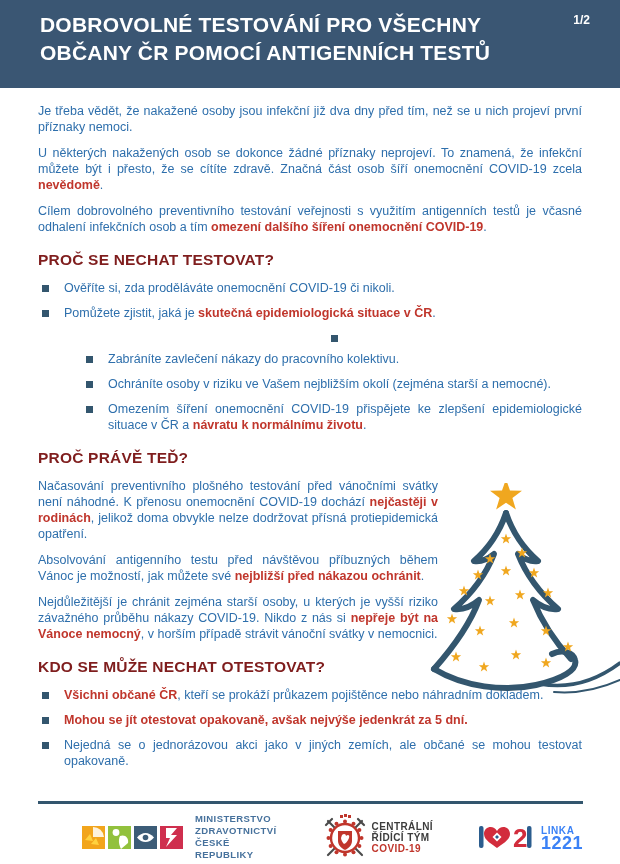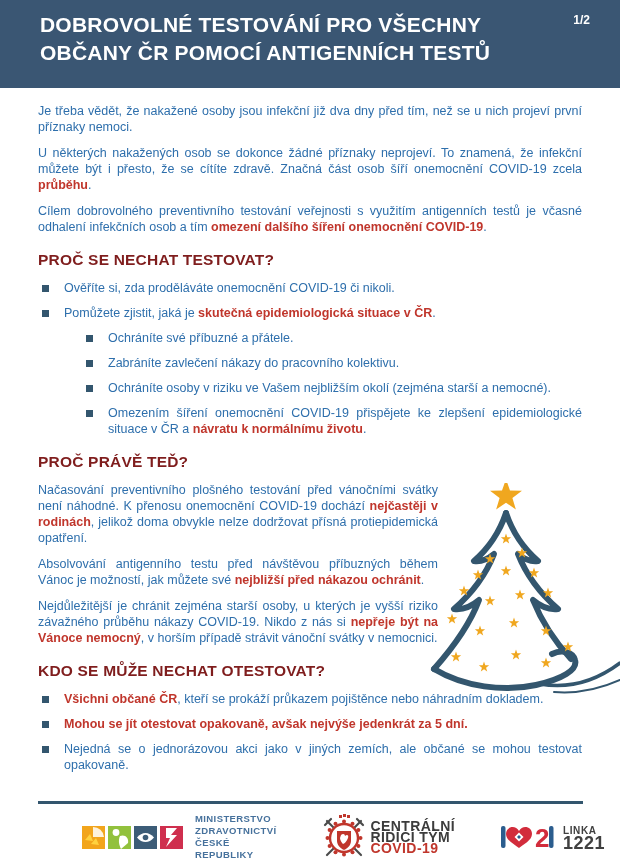--- a/index.html
+++ b/index.html
@@ -75,7 +75,7 @@
   <div class="content">
 
     <p class="para"><span>Je třeba vědět, že nakažené osoby jsou infekční již dva dny před tím, než se u nich projeví první příznaky nemoci.</span></p>
-    <p class="para"><span>U některých nakažených osob se dokonce žádné příznaky neprojeví. To znamená, že infekční můžete být i přesto, že se cítíte zdravě. Značná část osob šíří onemocnění COVID-19 zcela </span><span class="em-red">průběhu</span><span>.</span></p>
+    <p class="para"><span>U některých nakažených osob se dokonce žádné příznaky neprojeví. To znamená, že infekční můžete být i přesto, že se cítíte zdravě. Značná část osob šíří onemocnění COVID-19 zcela </span><span class="em-red">nevědomě</span><span>.</span></p>
     <p class="para"><span>Cílem dobrovolného preventivního testování veřejnosti s využitím antigenních testů je včasné odhalení infekčních osob a tím </span><span class="em-red">omezení dalšího šíření onemocnění COVID-19</span><span>.</span></p>
 
     <div class="sec-h">PROČ SE NECHAT TESTOVAT?</div>

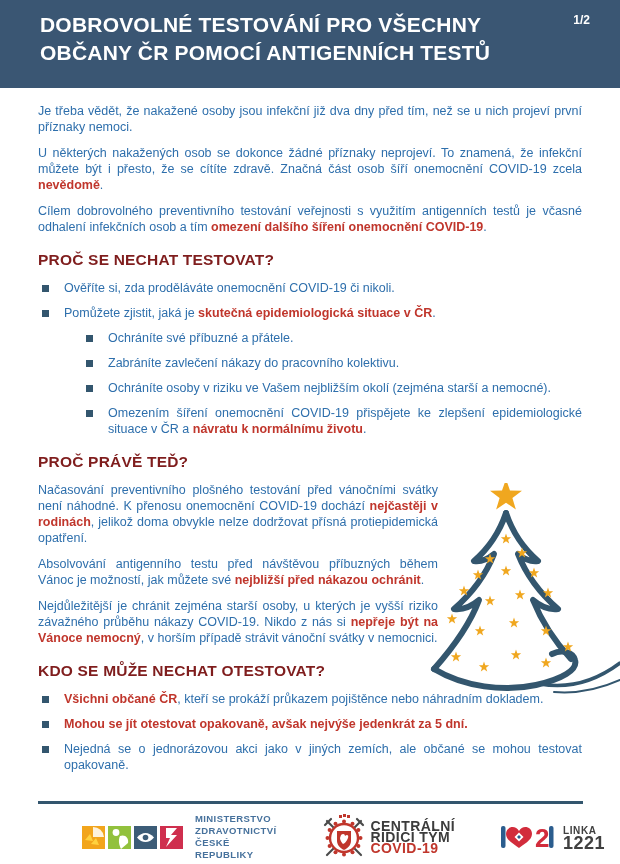--- a/index.html
+++ b/index.html
@@ -92,7 +92,6 @@
     <ul class="blist sublist">
       <li class="bitem">
         <span class="sq"></span>
-        <span class="btxt"><span>Ochráníte své příbuzné a přátele.</span></span>
       </li>
       <li class="bitem">
         <span class="sq"></span>

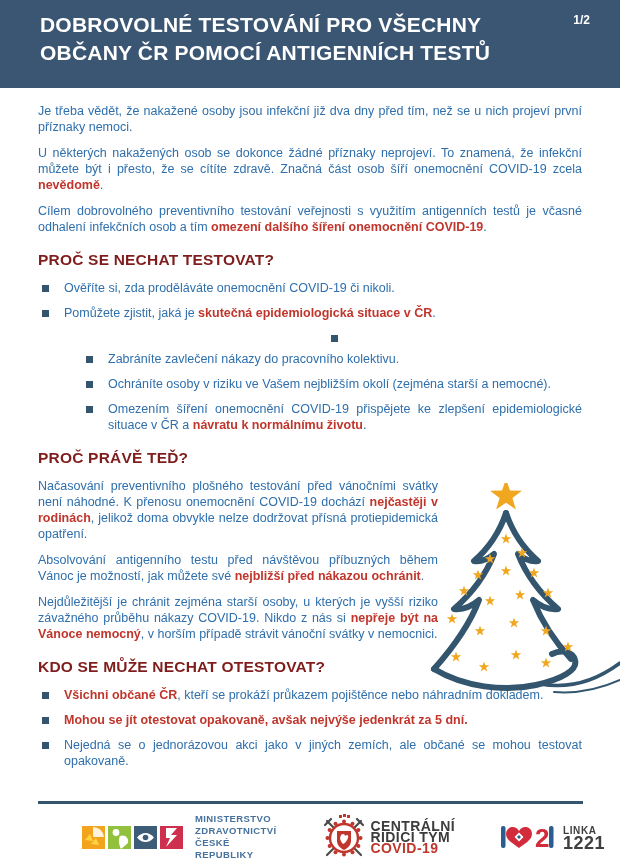--- a/index.html
+++ b/index.html
@@ -53,7 +53,7 @@
     margin-left:9px;color:#46719c;font-size:9.5px;font-weight:bold;
     letter-spacing:.4px;line-height:12px;
   }
-  .crt-text{margin-left:4px;font-size:14px;font-weight:bold;line-height:11px;color:#3c3c3c;letter-spacing:.4px;}
+  .crt-text{margin-left:4px;font-size:10px;font-weight:bold;line-height:11px;color:#3c3c3c;letter-spacing:.4px;}
   .crt-covid{color:#c0362c;}
   .linka-text{margin-left:8px;color:#404040;line-height:12px;}
   .linka-top{font-size:10px;font-weight:bold;letter-spacing:.6px;}

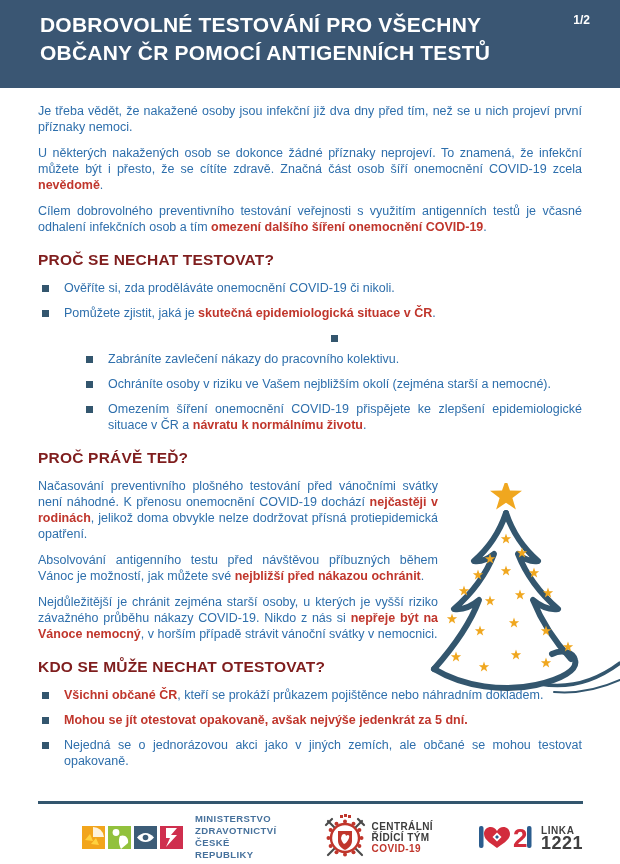--- a/index.html
+++ b/index.html
@@ -55,7 +55,7 @@
   }
   .crt-text{margin-left:4px;font-size:10px;font-weight:bold;line-height:11px;color:#3c3c3c;letter-spacing:.4px;}
   .crt-covid{color:#c0362c;}
-  .linka-text{margin-left:8px;color:#404040;line-height:12px;}
+  .linka-text{margin-left:8px;color:#3b82f6;line-height:12px;}
   .linka-top{font-size:10px;font-weight:bold;letter-spacing:.6px;}
   .linka-num{font-size:18px;font-weight:bold;letter-spacing:.5px;}
 </style>

